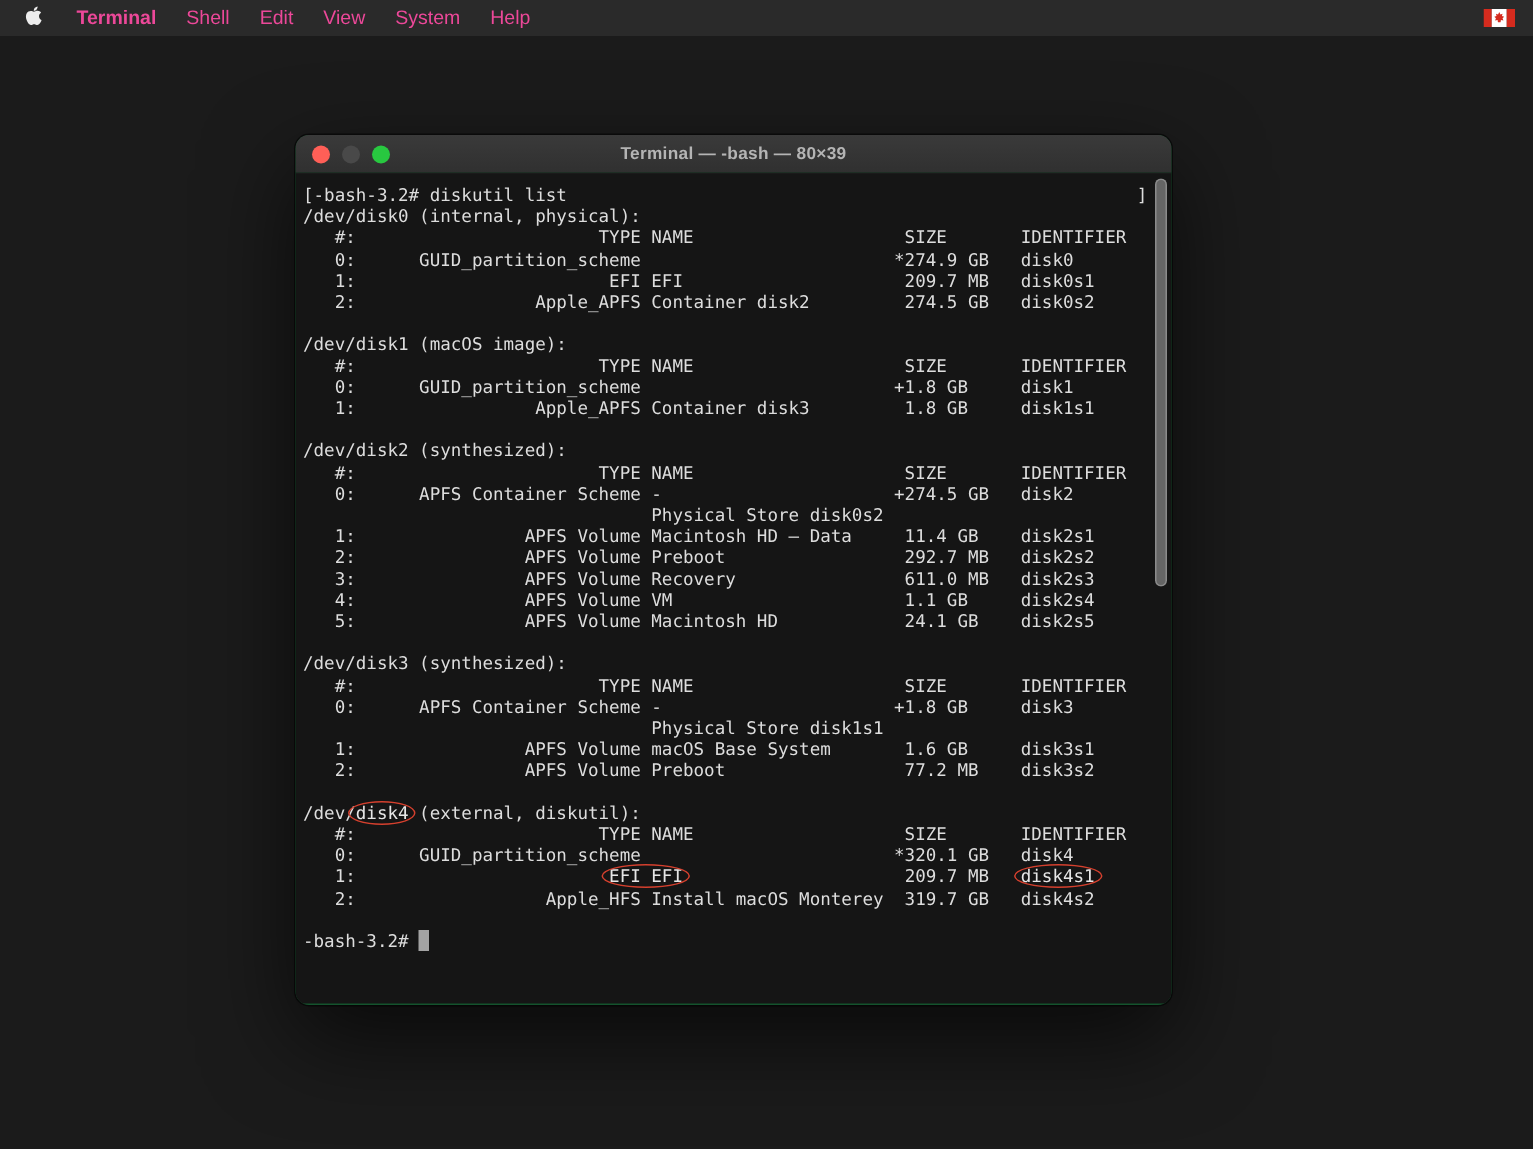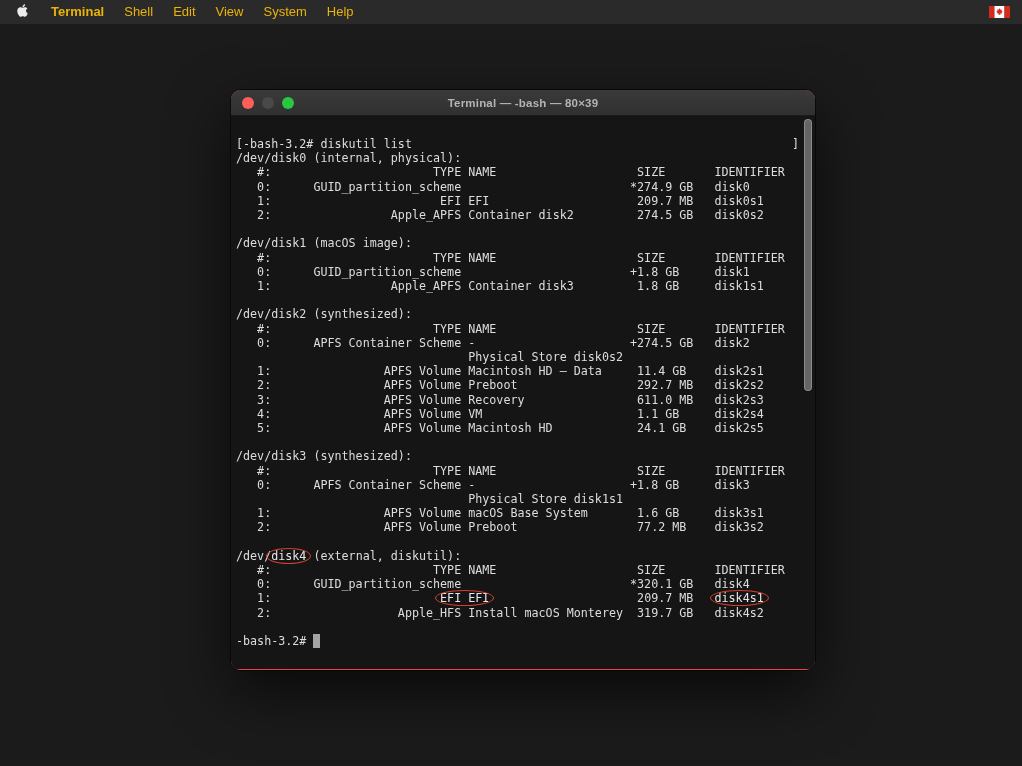--- a/index.html
+++ b/index.html
@@ -10,7 +10,7 @@
   .menubar {
     position:absolute; top:0; left:0; width:1022px; height:24px;
     background:#2a2a2a; display:flex; align-items:center;
-    color:#eab308; font-size:13px;
+    color:#ec4899; font-size:13px;
   }
   .apple { padding:0 12px 0 16px; display:flex; align-items:center; cursor:default; }
   .apple svg { width:13px; height:15px; fill:#ececec; }

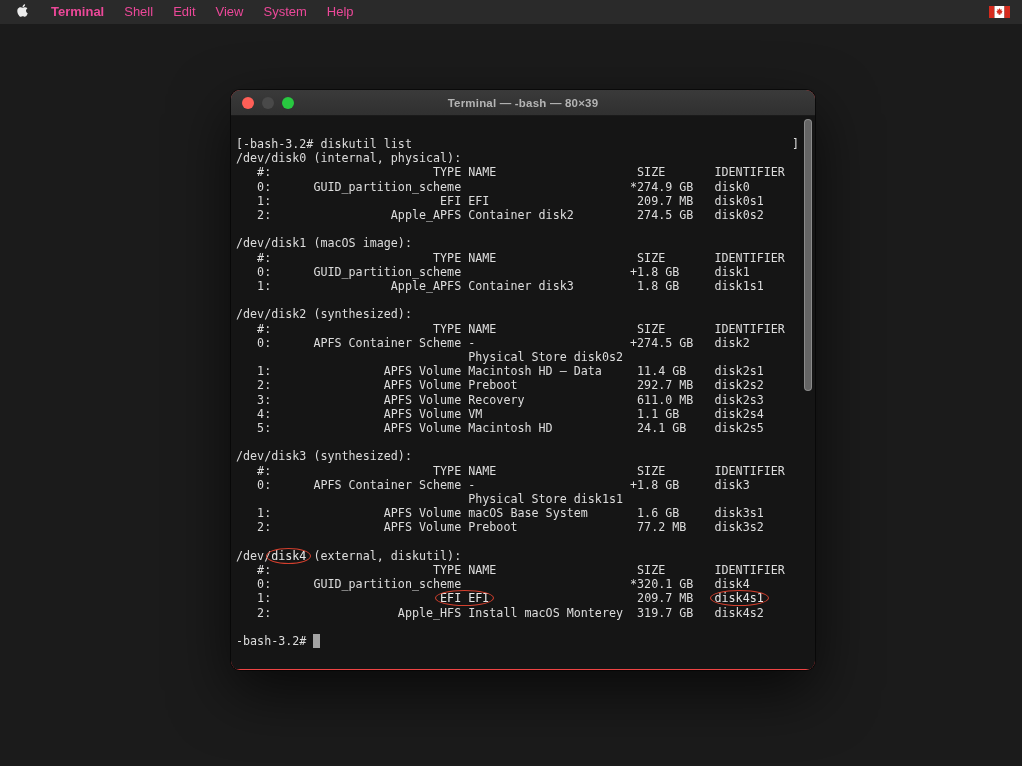--- a/index.html
+++ b/index.html
@@ -21,10 +21,10 @@
 
   
   .window {
-    position:absolute; left:231px; top:90px; width:584px; height:580px;
+    position:absolute; left:197px; top:90px; width:584px; height:580px;
     border-radius:9px; overflow:hidden;
     box-shadow:0 22px 60px rgba(0,0,0,0.65), 0 0 0 1px rgba(0,0,0,0.55);
-    background:#ef4444;
+    background:#14532d;
   }
   .titlebar {
     height:26px; background:linear-gradient(#3a3a3a,#303030);

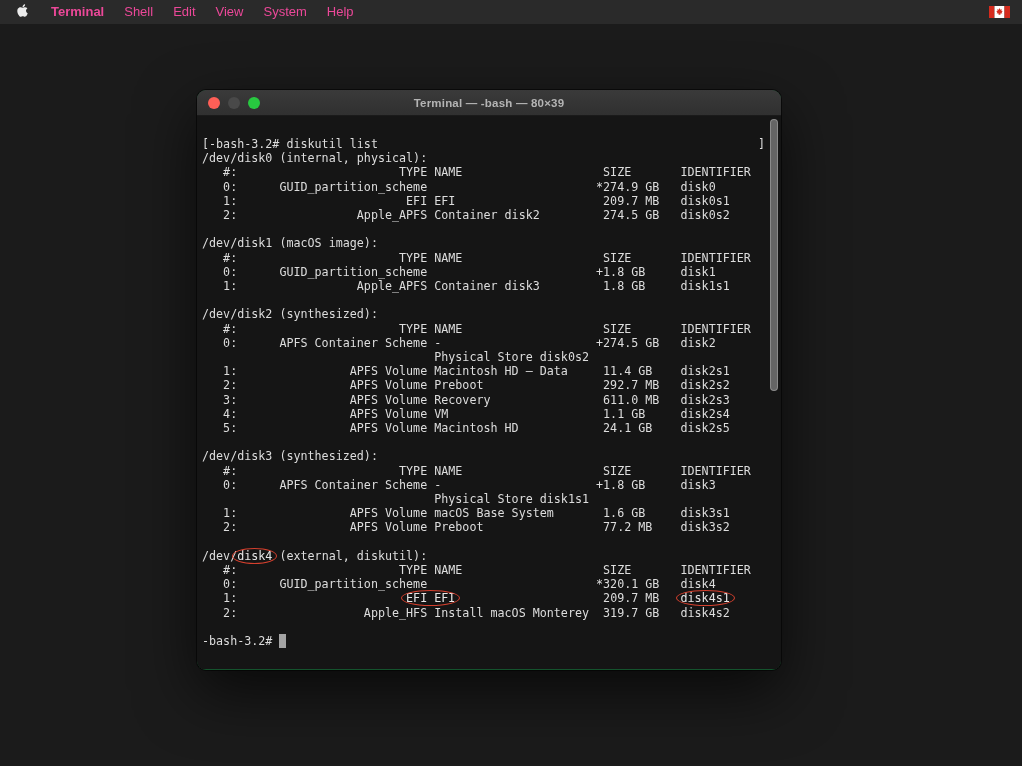--- a/index.html
+++ b/index.html
@@ -44,7 +44,7 @@
   .term-content {
     position:relative;
     height:553px; background:#151515;
-    padding:21px 0 0 5px;
+    padding:7px 0 0 5px;
     font-family:"DejaVu Sans Mono", monospace;
     font-size:11.7px; line-height:14.2px;
     color:#dddddd;

